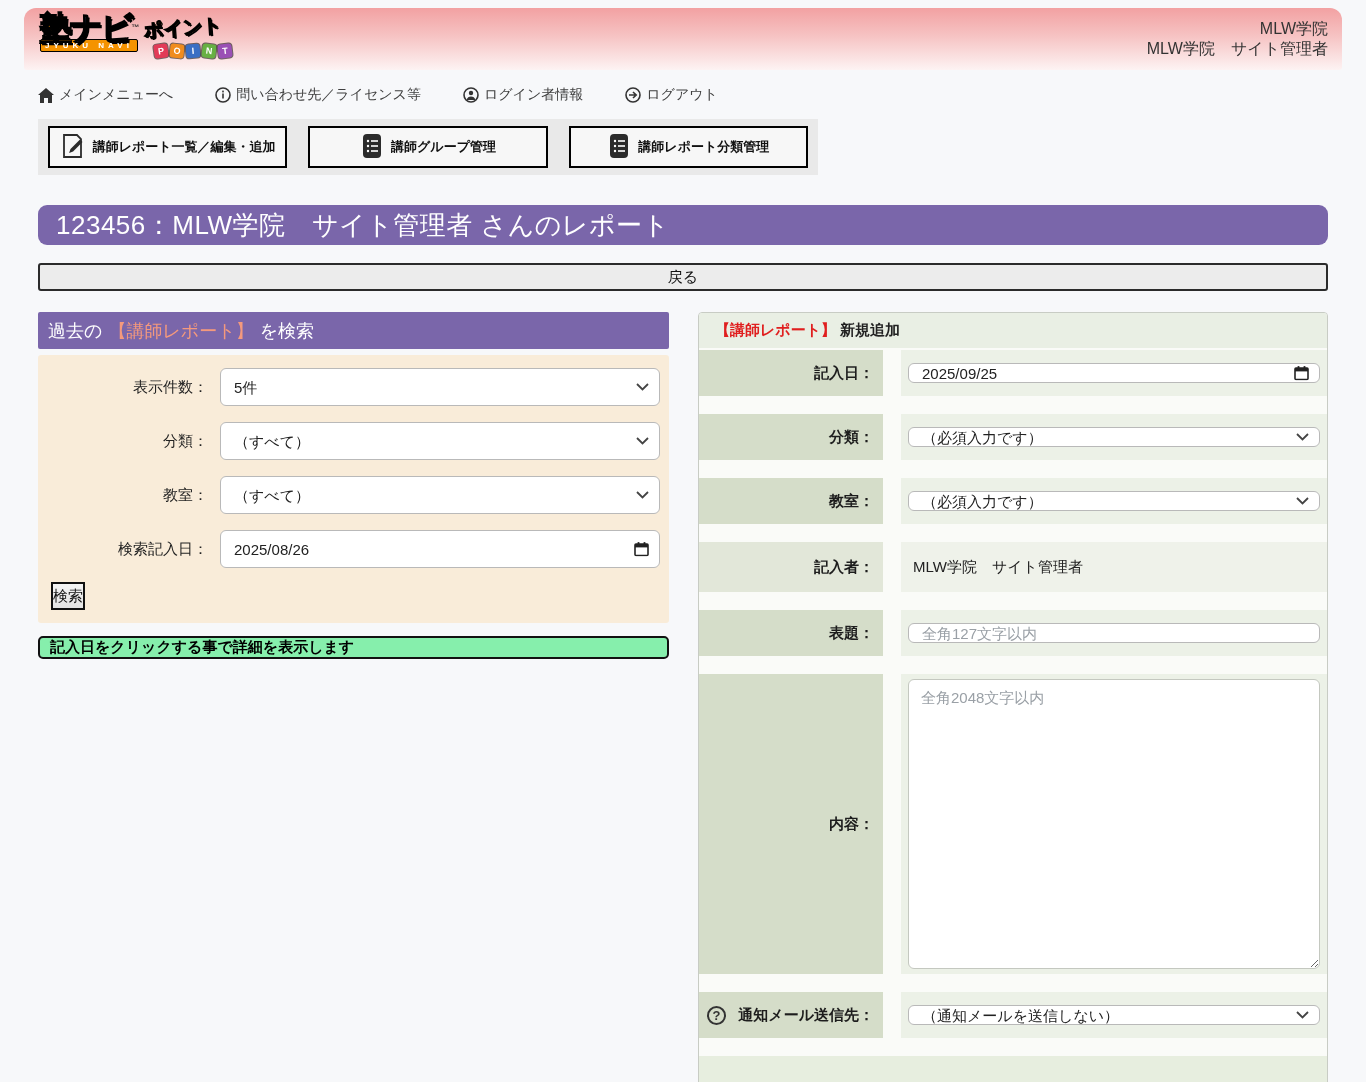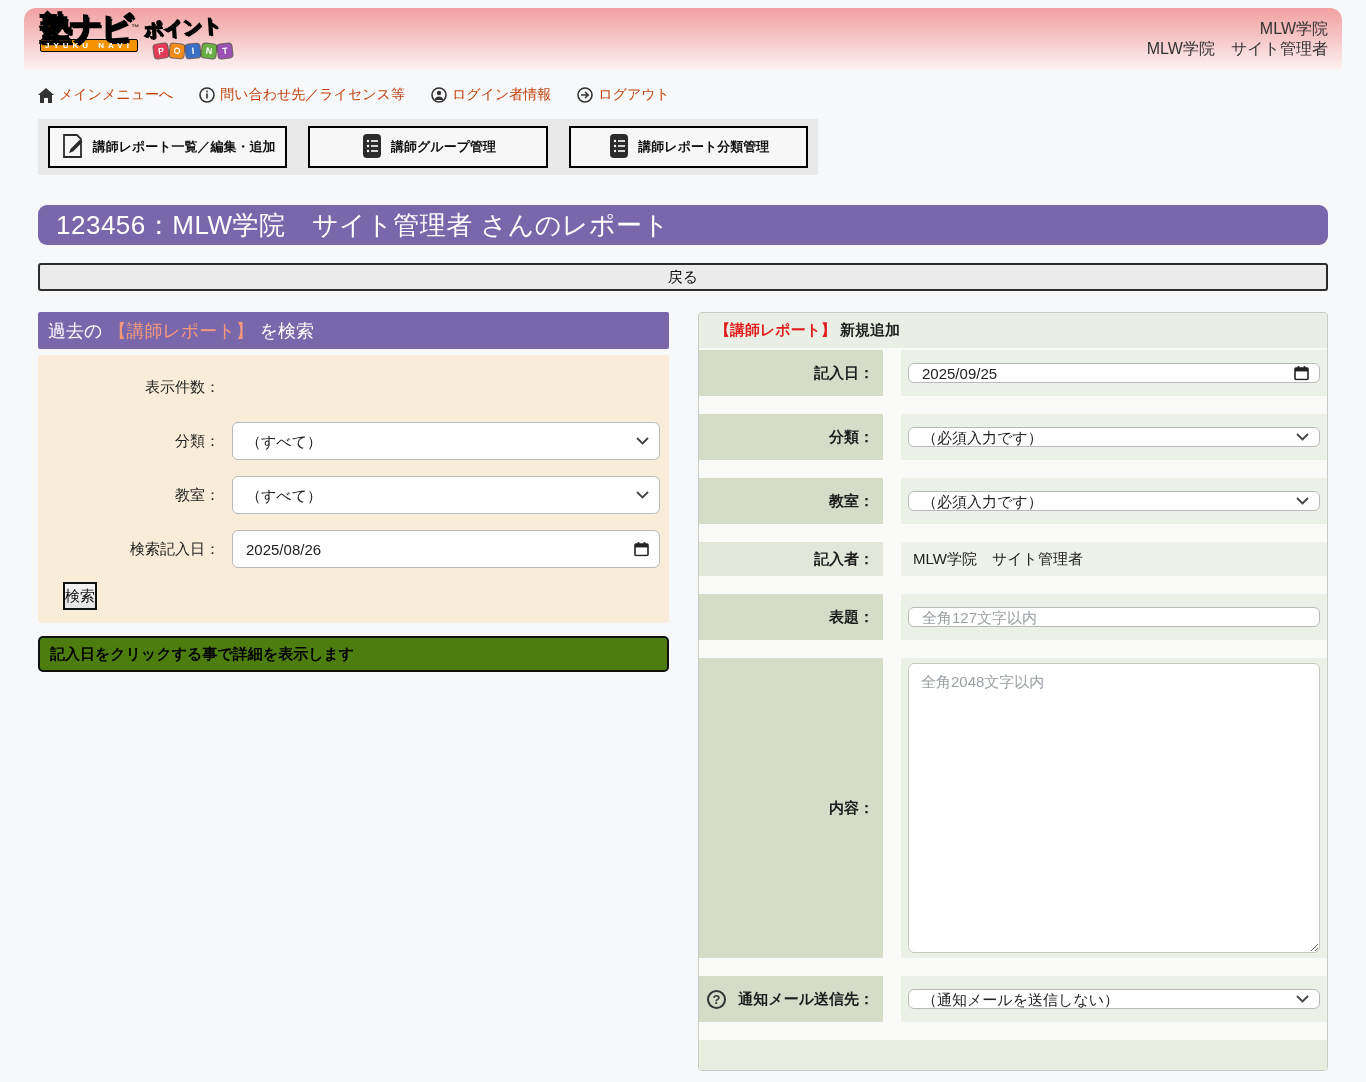--- a/index.html
+++ b/index.html
@@ -31,7 +31,7 @@
   .user-info { text-align:right; font-size:16px; color:#333; line-height:20px; padding-top:6px; }
 
   
-  .nav { margin:16px 0 0 38px; display:flex; align-items:center; gap:26px; font-size:14px; color:#c2410c; }
+  .nav { margin:16px 0 0 38px; display:flex; align-items:center; gap:42px; font-size:14px; color:#404040; }
   .nav-item { display:flex; align-items:center; gap:5px; cursor:pointer; }
   .nav-item svg { display:block; }
 

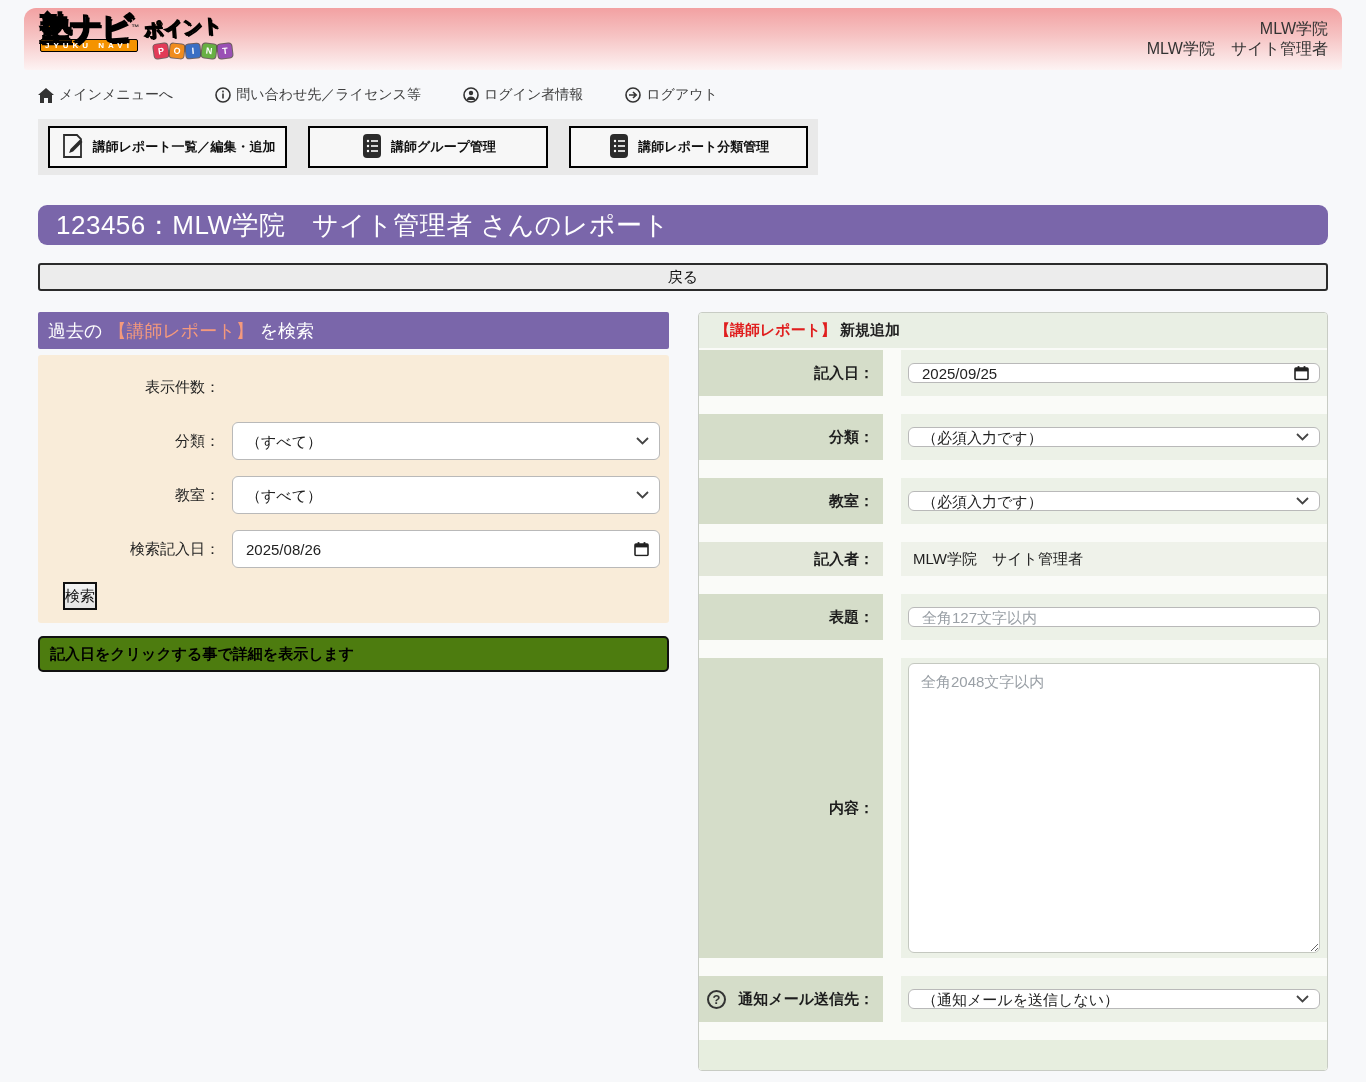--- a/index.html
+++ b/index.html
@@ -56,7 +56,7 @@
   .search-header { height:37px; background:#7a66aa; color:#fff; font-size:18px;
     display:flex; align-items:center; padding-left:10px; border-radius:2px; }
   .search-header .hl { color:#f4997d; margin:0 6px; }
-  .search-box { margin-top:6px; background:#f9ecd9; border-radius:3px; padding:13px 9px 13px 16px; }
+  .search-box { margin-top:6px; background:#f9ecd9; border-radius:3px; padding:13px 9px 13px 4px; }
   .search-row { display:flex; align-items:center; height:38px; margin-bottom:16px; }
   .search-row .lbl { width:178px; text-align:right; padding-right:12px; font-size:15px; color:#222; }
   .ctl-wrap { position:relative; flex:1; }

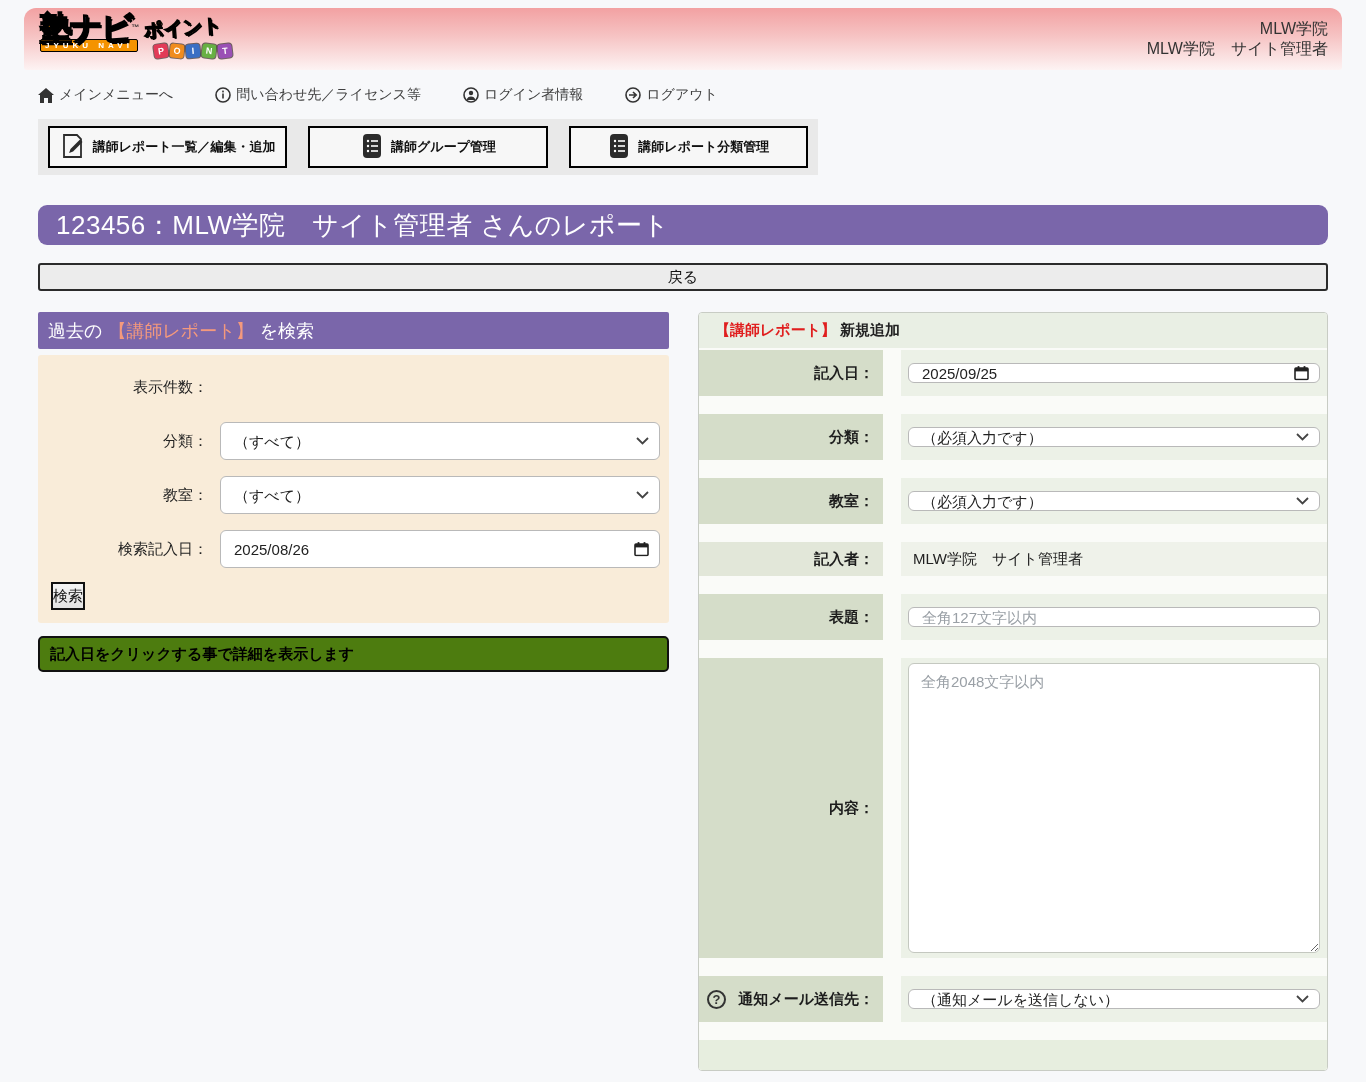--- a/index.html
+++ b/index.html
@@ -217,6 +217,16 @@
       <div class="search-box">
         <div class="search-row">
           <span class="lbl">表示件数：</span>
+          <span class="ctl-wrap">
+            <select class="ctl">
+              <option>5件</option>
+            </select>
+            <span class="ctl-icon">
+                <svg width="13" height="8" viewBox="0 0 13 8">
+                  <path d="M1 1l5.5 5.5L12 1" fill="none" stroke="#444" stroke-width="1.8"></path>
+                </svg>
+              </span>
+          </span>
         </div>
         <div class="search-row">
           <span class="lbl">分類：</span>

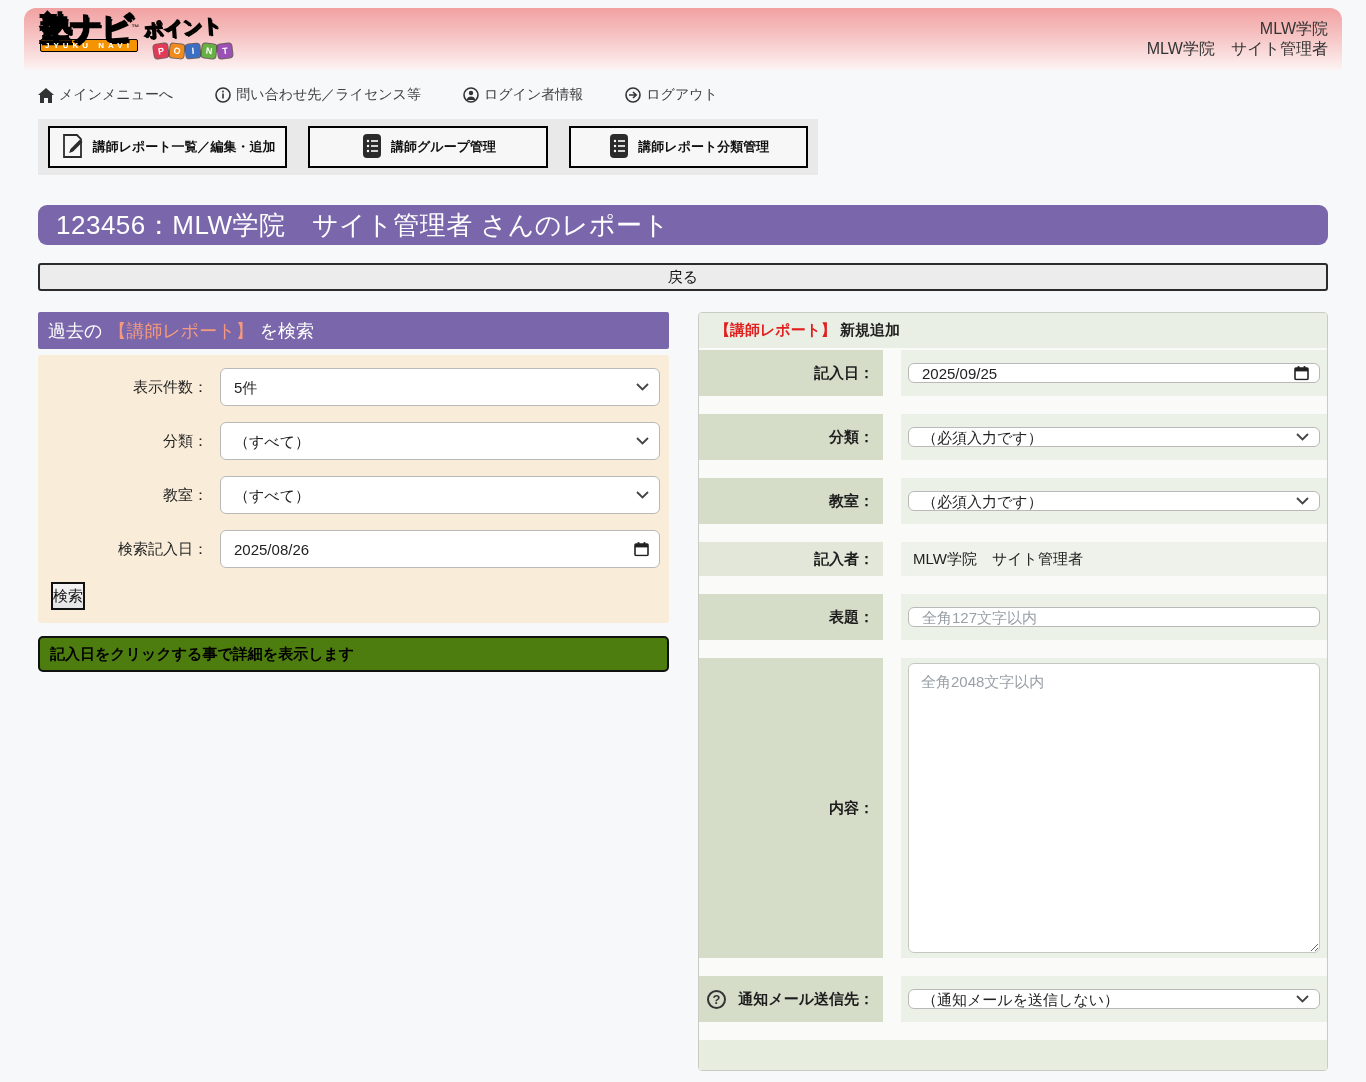--- a/index.html
+++ b/index.html
@@ -79,7 +79,7 @@
   .cell-label { background:#d5ddc9; display:flex; align-items:center; justify-content:flex-end;
     padding-right:9px; font-size:15px; font-weight:700; color:#1d1d1d; }
   .cell-value { background:#ecf1e7; display:flex; align-items:center; padding:5px 7px; }
-  .row-h46 { height:46px; } .row-h34 { height:34px; } .row-h300 { height:300px; }
+  .row-h46 { height:46px; } .row-h34 { height:50px; } .row-h300 { height:300px; }
   .cell-label.light { background:#e2e7d9; }
   .cell-value.light { background:#eff2ea; font-size:15px; color:#222; padding-left:12px; }
   .cell-value .ctl { height:20px; }

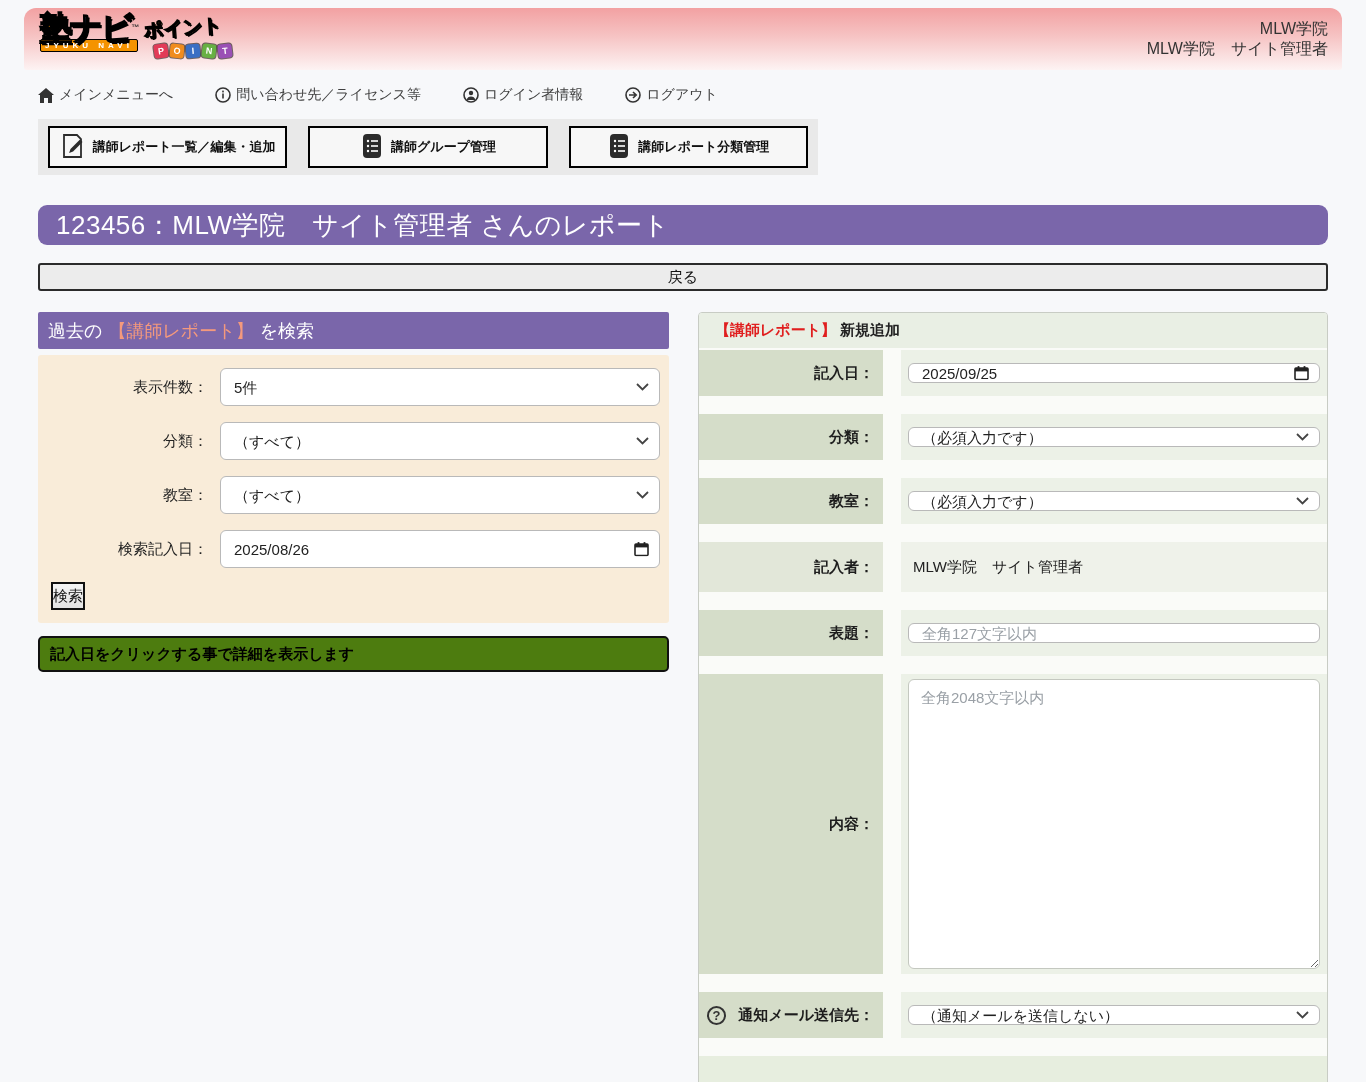--- a/index.html
+++ b/index.html
@@ -67,7 +67,7 @@
   .search-btn { margin:14px 0 0 9px; height:28px; background:linear-gradient(#f4f4f4,#e4e4e4);
     border:2px solid #111; display:flex; align-items:center; justify-content:center;
     font-size:15px; color:#111; cursor:pointer; }
-  .notice { margin-top:13px; height:36px; background:#4d7c0f; border:2px solid #111; border-radius:5px;
+  .notice { margin-top:13px; height:23px; background:#86efac; border:2px solid #111; border-radius:5px;
     display:flex; align-items:center; padding-left:10px; font-size:15px; font-weight:700; color:#000; }
 
   

